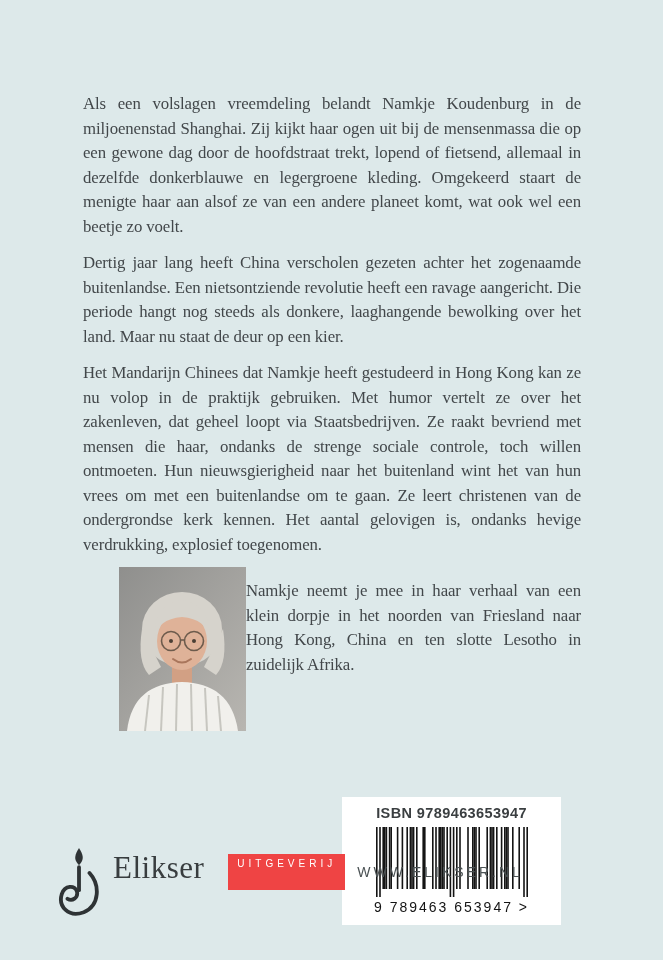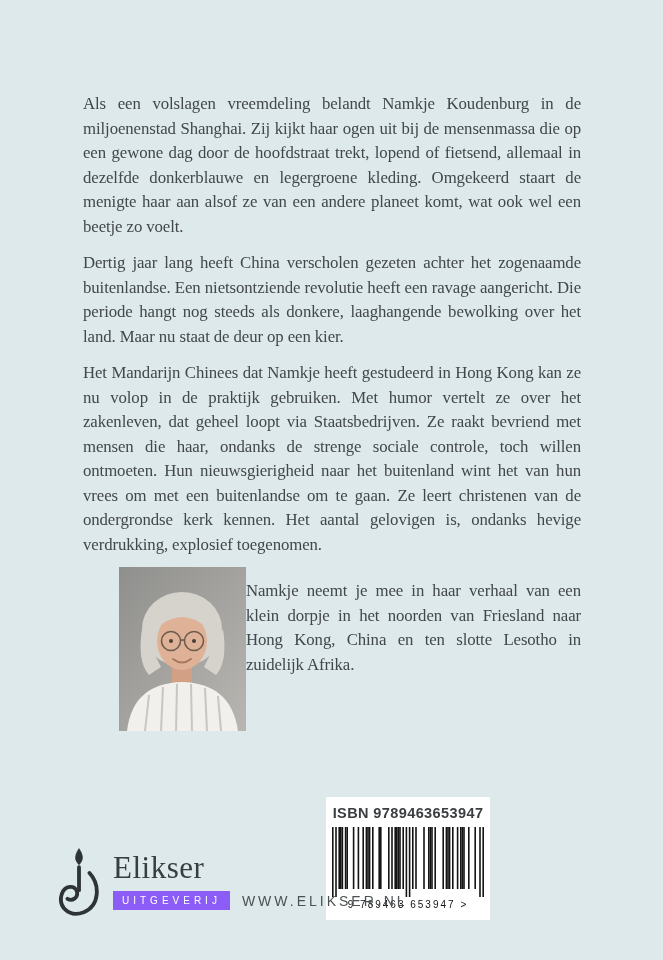--- a/index.html
+++ b/index.html
@@ -21,7 +21,7 @@
   .note{margin:0 0 0 15px;width:356px;text-align:justify;}
 
   .isbn-box{
-    position:absolute;left:326px;top:797px;width:164px;
+    position:absolute;left:342px;top:797px;width:219px;
     background:#ffffff;text-align:center;padding:8px 0 10px 0;
   }
   .isbn-label{

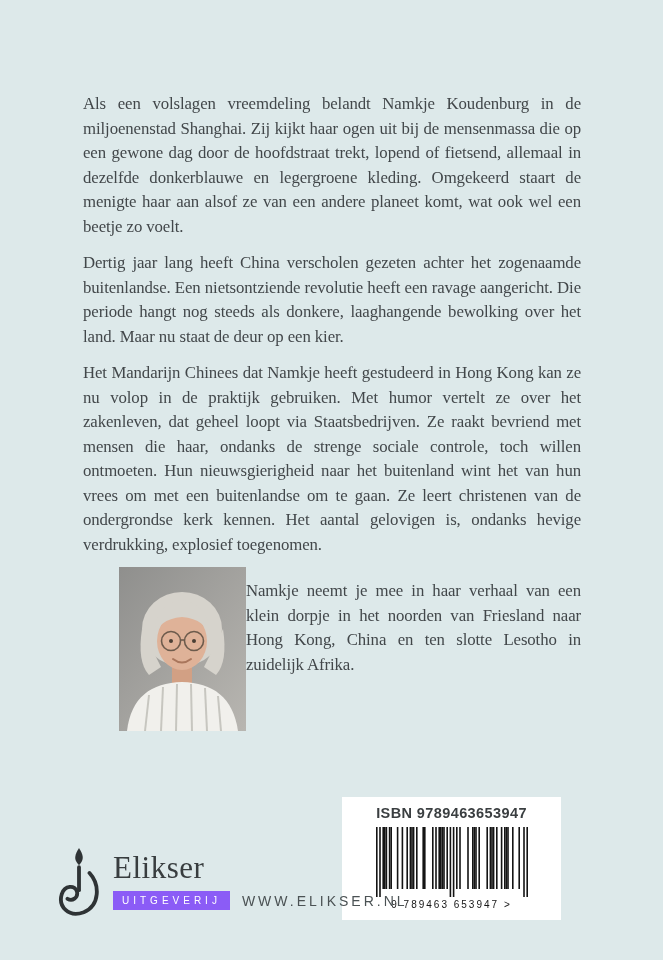--- a/index.html
+++ b/index.html
@@ -40,7 +40,7 @@
     display:flex;align-items:flex-start;
   }
   .mark{margin-right:12px;}
-  .pub-text{display:flex;flex-direction:column;justify-content:flex-end;padding-top:6px;}
+  .pub-text{display:flex;flex-direction:row;justify-content:flex-end;padding-top:6px;gap:24px;}
   .pub-name{
     font-family:"Liberation Serif", serif;
     font-size:31px;line-height:1;color:#383d3f;letter-spacing:0.5px;

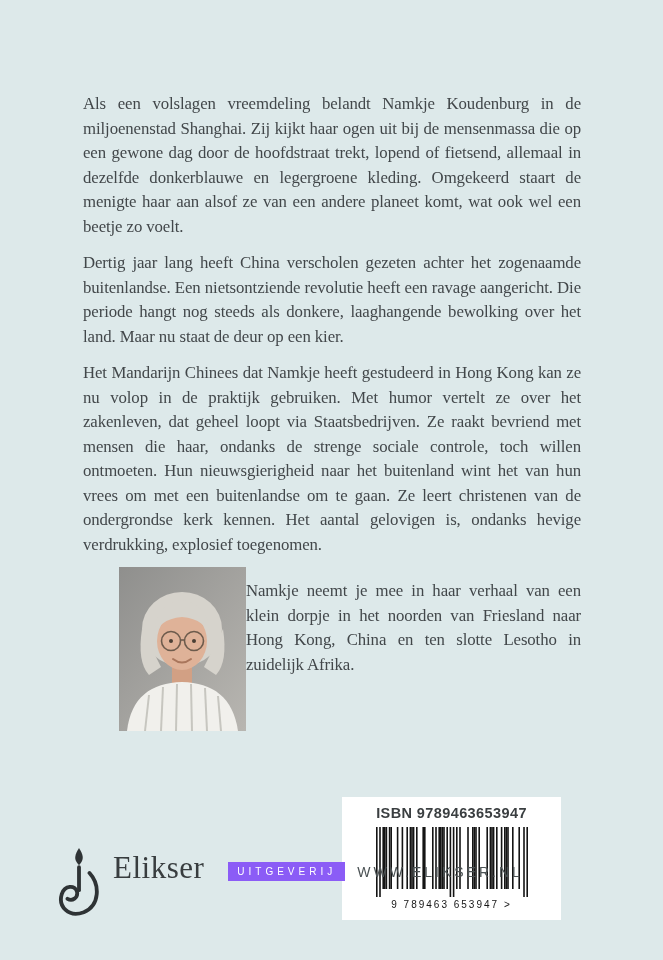--- a/index.html
+++ b/index.html
@@ -48,9 +48,9 @@
   }
   .pub-row{display:flex;align-items:center;}
   .pub-tag{
-    background:#8b5cf6;color:#ffffff;
+    background:#ef4444;color:#ffffff;
     font-size:10px;letter-spacing:4px;
-    padding:4px 9px 4px 9px;
+    padding:4px 9px 21px 9px;
   }
   .pub-web{
     font-size:14px;letter-spacing:3px;color:#4b5254;margin-left:12px;

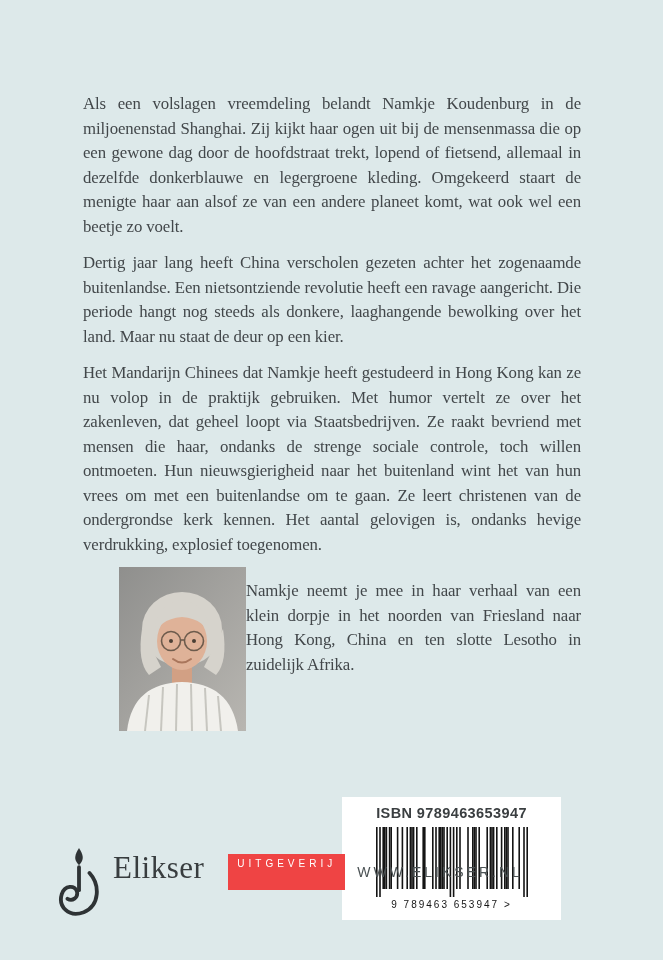--- a/index.html
+++ b/index.html
@@ -31,7 +31,7 @@
   .barcode{display:block;margin:0 auto;}
   .barcode rect{fill:#141414;}
   .isbn-digits{
-    font-size:10px;letter-spacing:2px;color:#141414;margin-top:2px;
+    font-size:14px;letter-spacing:2px;color:#141414;margin-top:2px;
     white-space:nowrap;
   }
 

